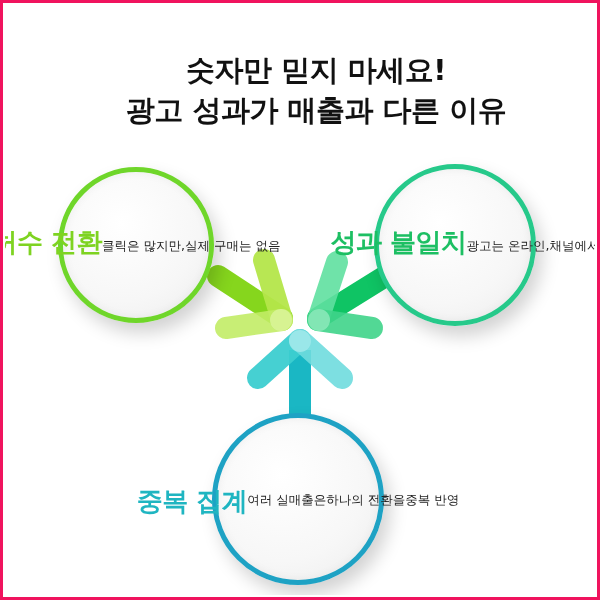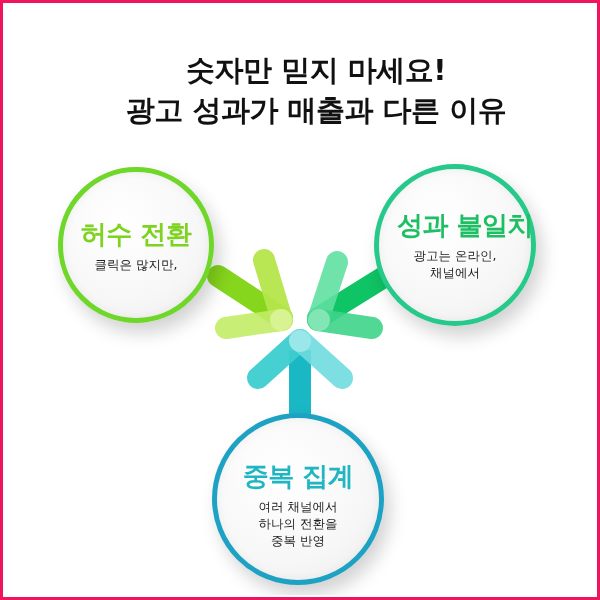--- a/index.html
+++ b/index.html
@@ -27,7 +27,7 @@
     position: absolute; border-radius: 50%; box-sizing: border-box;
     background: radial-gradient(circle at 40% 35%, #ffffff 0%, #f7f7f7 60%, #ececec 100%);
     box-shadow: 6px 10px 18px rgba(0,0,0,0.18), inset 0 0 10px rgba(0,0,0,0.05);
-    display: flex; flex-direction: column; align-items: center; justify-content: center;
+    display: flex; flex-direction: row; align-items: center; justify-content: center;
     text-align: center; z-index: 4;
   }
   .circle .title {

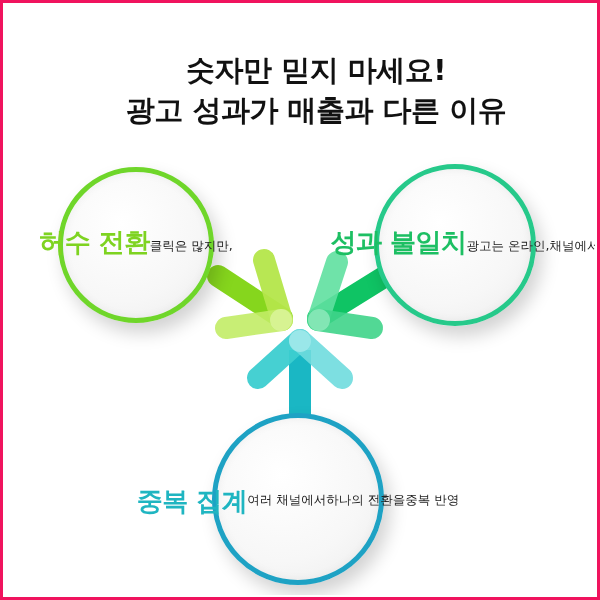--- a/index.html
+++ b/index.html
@@ -91,6 +91,7 @@
 <div class="circle c-left">
   <div class="title">허수 전환</div>
   <div class="desc">클릭은 많지만,</div>
+  <div class="desc">실제 구매는 없음</div>
 </div>
 
 <div class="circle c-right">

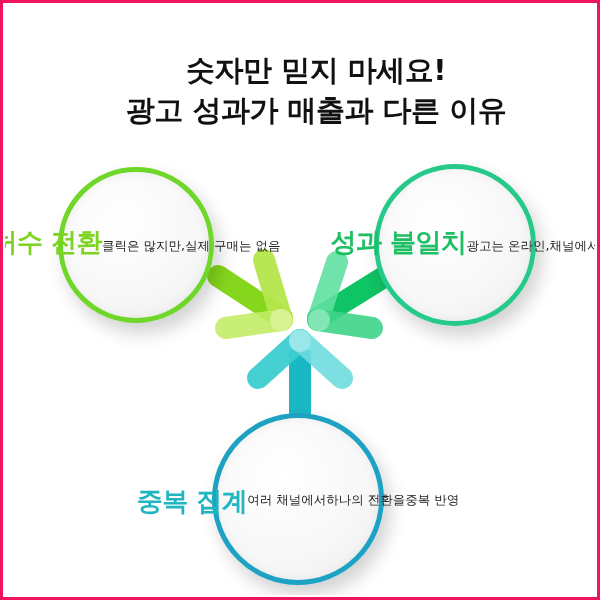--- a/index.html
+++ b/index.html
@@ -102,7 +102,7 @@
 
 <div class="circle c-bottom">
   <div class="title">중복 집계</div>
-  <div class="desc">여러 채널에서</div>
+  <div class="desc">여러 실매출은</div>
   <div class="desc">하나의 전환을</div>
   <div class="desc">중복 반영</div>
 </div>

